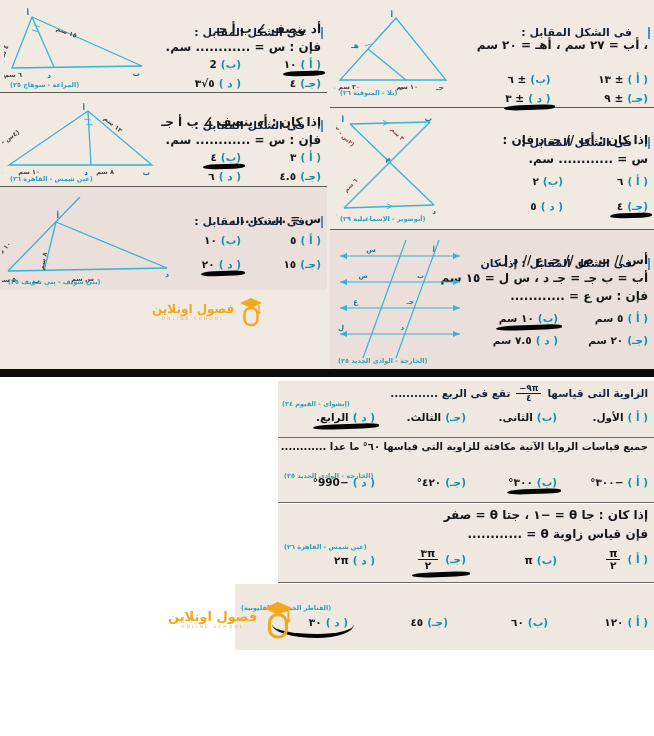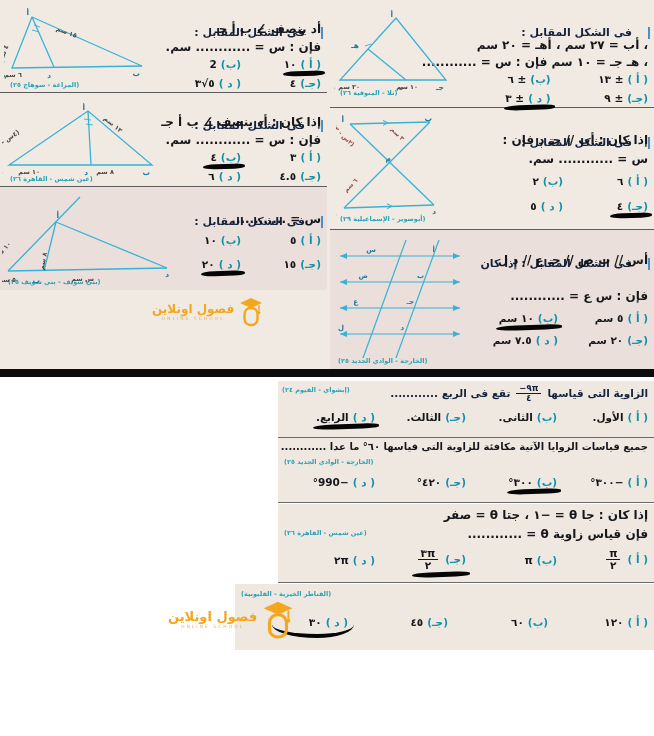--- a/index.html
+++ b/index.html
@@ -151,7 +151,6 @@
   <div class="q sepb" style="left:330px;top:0;width:324px;height:107px;">
     <div class="hdr" style="right:4px;top:3px;">فى الشكل المقابل :</div>
     <div class="ln" style="right:6px;top:38px;">، أب = ٢٧ سم ، أهـ = ٢٠ سم</div>
-    <div class="ln" style="right:6px;top:55px;">، هـ جـ = ١٠ سم فإن : س = ............</div>
     <div class="opts2" style="right:6px;top:73px;width:195px;">
       <div class="opt"><span class="k">( أ )</span><span>± ١٣</span></div>
       <div class="opt"><span class="k">(ب)</span><span>± ٦</span></div>

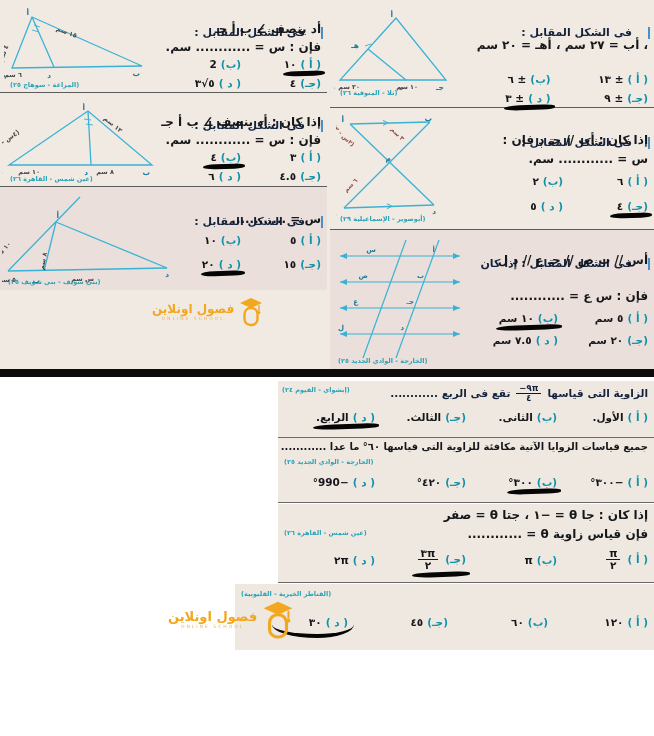--- a/index.html
+++ b/index.html
@@ -14,7 +14,7 @@
   .opts4{position:absolute;display:grid;grid-template-columns:1fr 1fr 1fr 1fr;direction:rtl;align-items:center;}
   .opt{font-size:10.5px;color:#14161a;font-weight:bold;white-space:nowrap;position:relative;width:max-content;}
   .k{color:#1391a8;font-weight:bold;margin-left:4px;}
-  .src{position:absolute;font-size:6.5px;font-weight:bold;color:#2aa3b8;white-space:nowrap;}
+  .src{position:absolute;font-size:6.5px;font-weight:bold;color:#2aa3b8;white-space:nowrap;margin-top:14px;}
   .sepb{border-bottom:1px solid #5c5c5c;}
   .shade{background:#eadfda;}
   .divider{position:absolute;left:0;top:369px;width:654px;height:8px;background:#0c0c0c;}

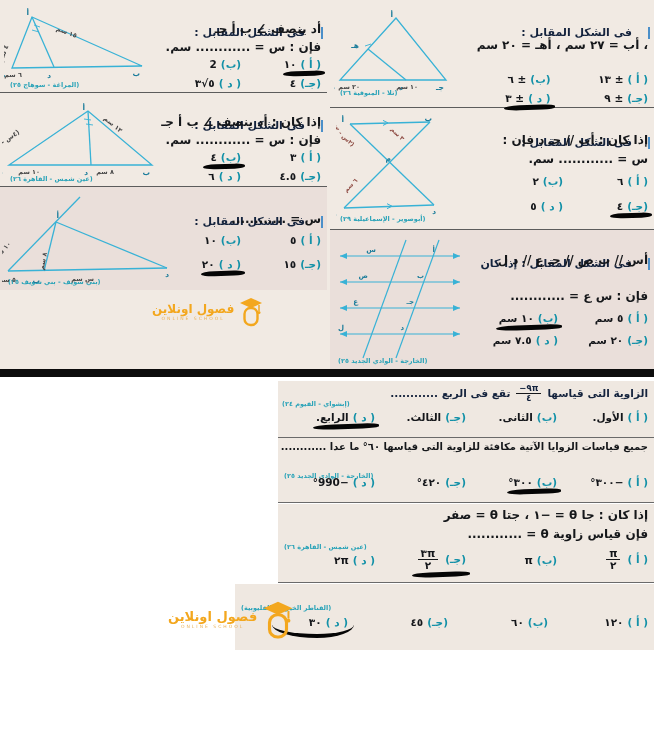--- a/index.html
+++ b/index.html
@@ -216,6 +216,7 @@
   <div class="q shade" style="left:330px;top:230px;width:324px;height:139px;">
     <div class="hdr" style="right:4px;top:4px;">فى الشكل المقابل : إذا كان</div>
     <div class="ln" style="right:6px;top:23px;margin-left:44px;">أس // ب ص // جـ ع // د ل</div>
+    <div class="ln" style="right:6px;top:41px;">أب = ب جـ = جـ د ، س ل = ١٥ سم</div>
     <div class="ln" style="right:6px;top:59px;">فإن : س ع = ............</div>
     <div class="opts2" style="right:6px;top:82px;width:180px;row-gap:10px;">
       <div class="opt"><span class="k">( أ )</span><span>٥ سم</span></div>

